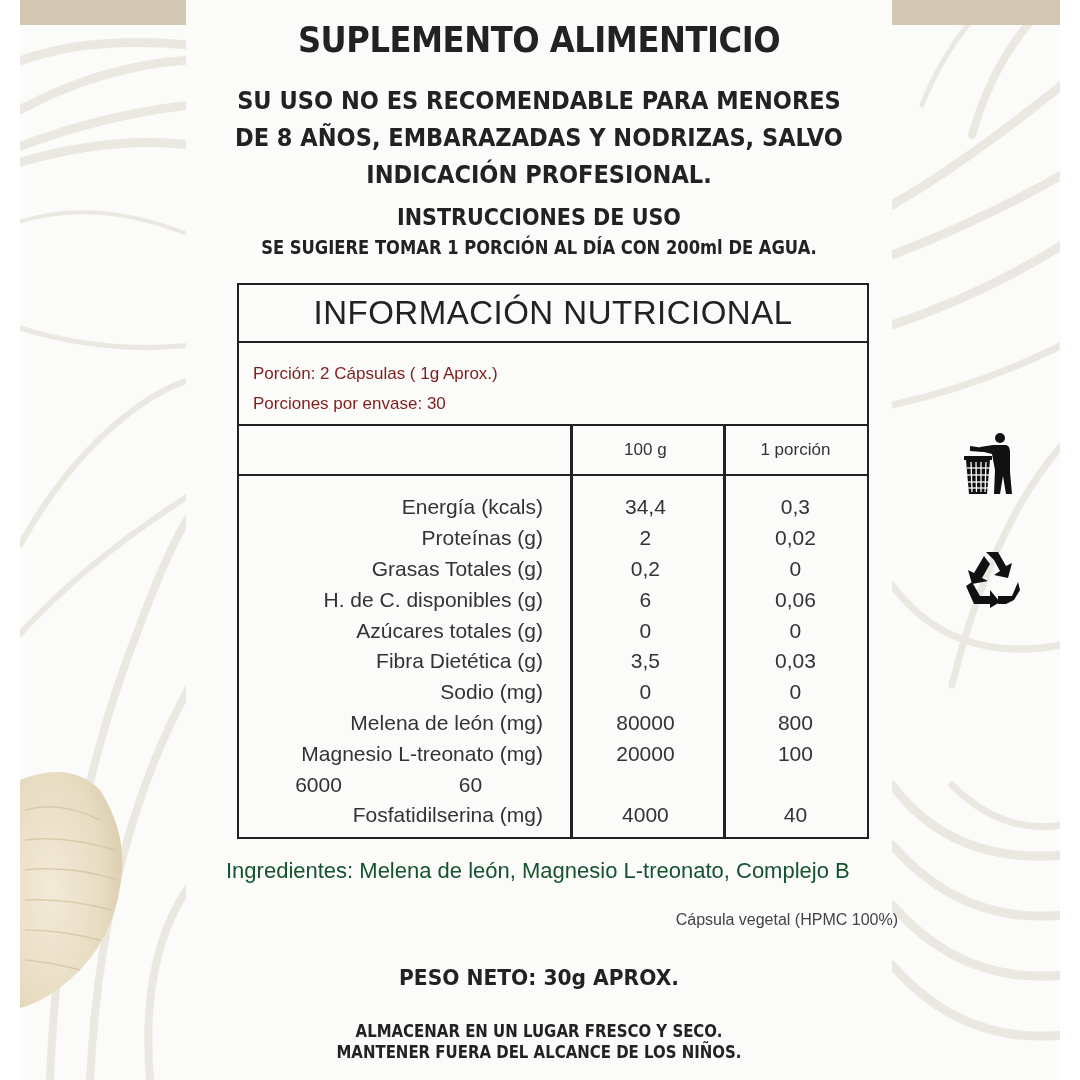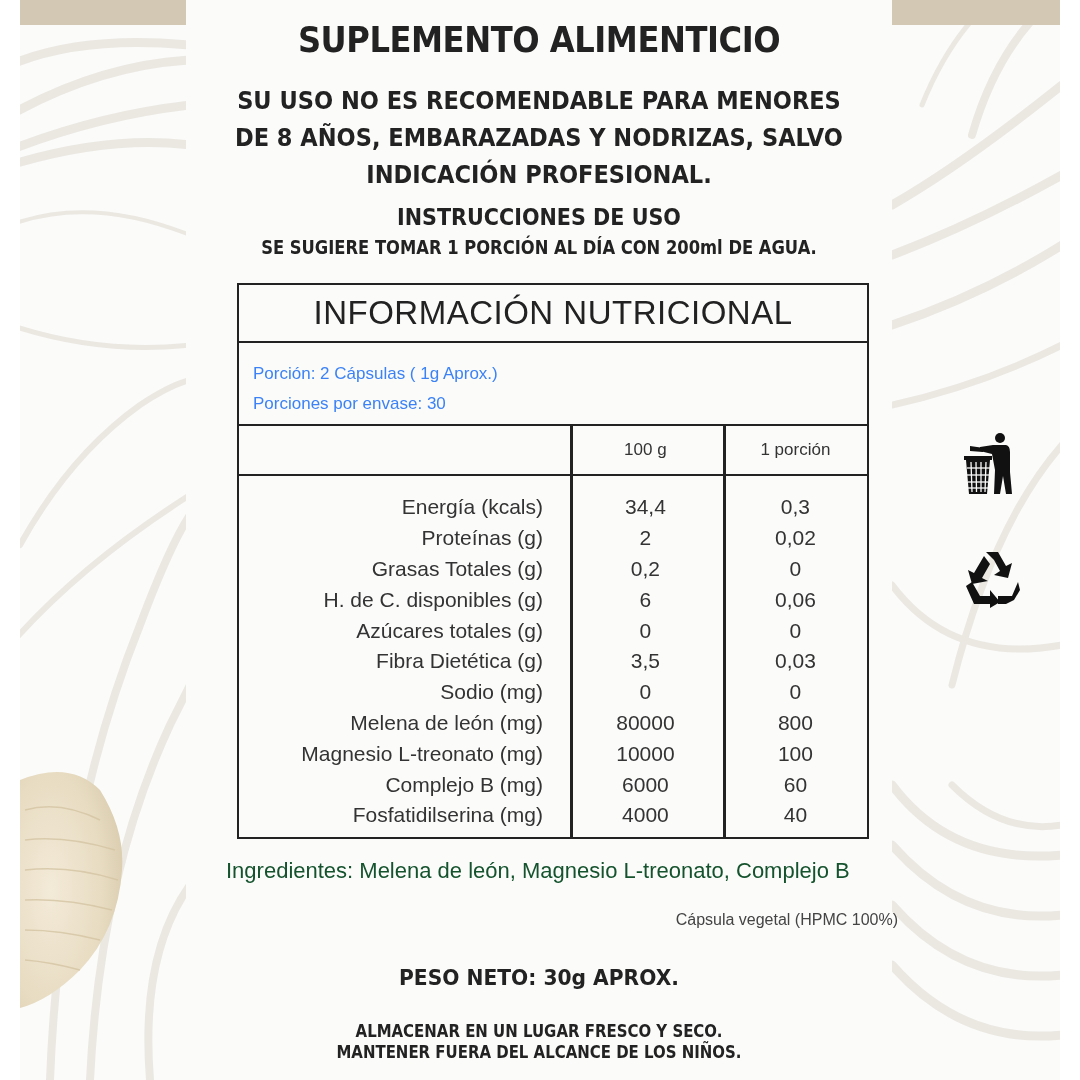--- a/index.html
+++ b/index.html
@@ -49,7 +49,7 @@
   }
   .t-portion {
     height: 83px; border-bottom: 2.5px solid #222; padding: 16px 0 0 14px; box-sizing: border-box;
-    font-size: 17px; line-height: 30px; color: #3b82f6; font-family: "Liberation Sans", sans-serif;
+    font-size: 17px; line-height: 30px; color: #7f1d1d; font-family: "Liberation Sans", sans-serif;
   }
   .t-grid {
     position: absolute; left: 0; right: 0; top: 141px; bottom: 0;

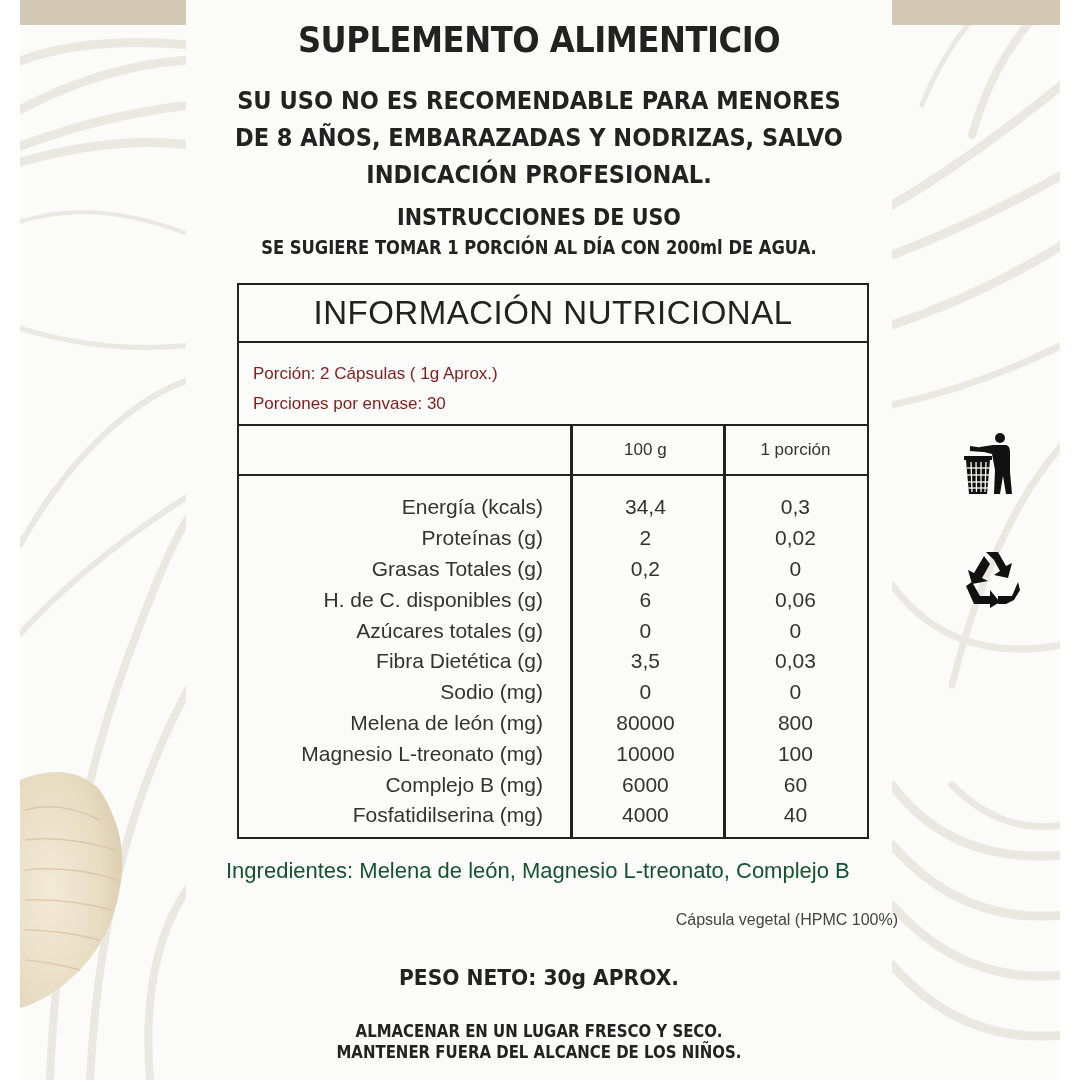--- a/index.html
+++ b/index.html
@@ -210,7 +210,7 @@
         </div>
         <div class="row">
           <div class="col-a">Magnesio L-treonato (mg)</div>
-          <div class="col-b">10000</div>
+          <div class="col-b">20000</div>
           <div class="col-c">100</div>
         </div>
         <div class="row">

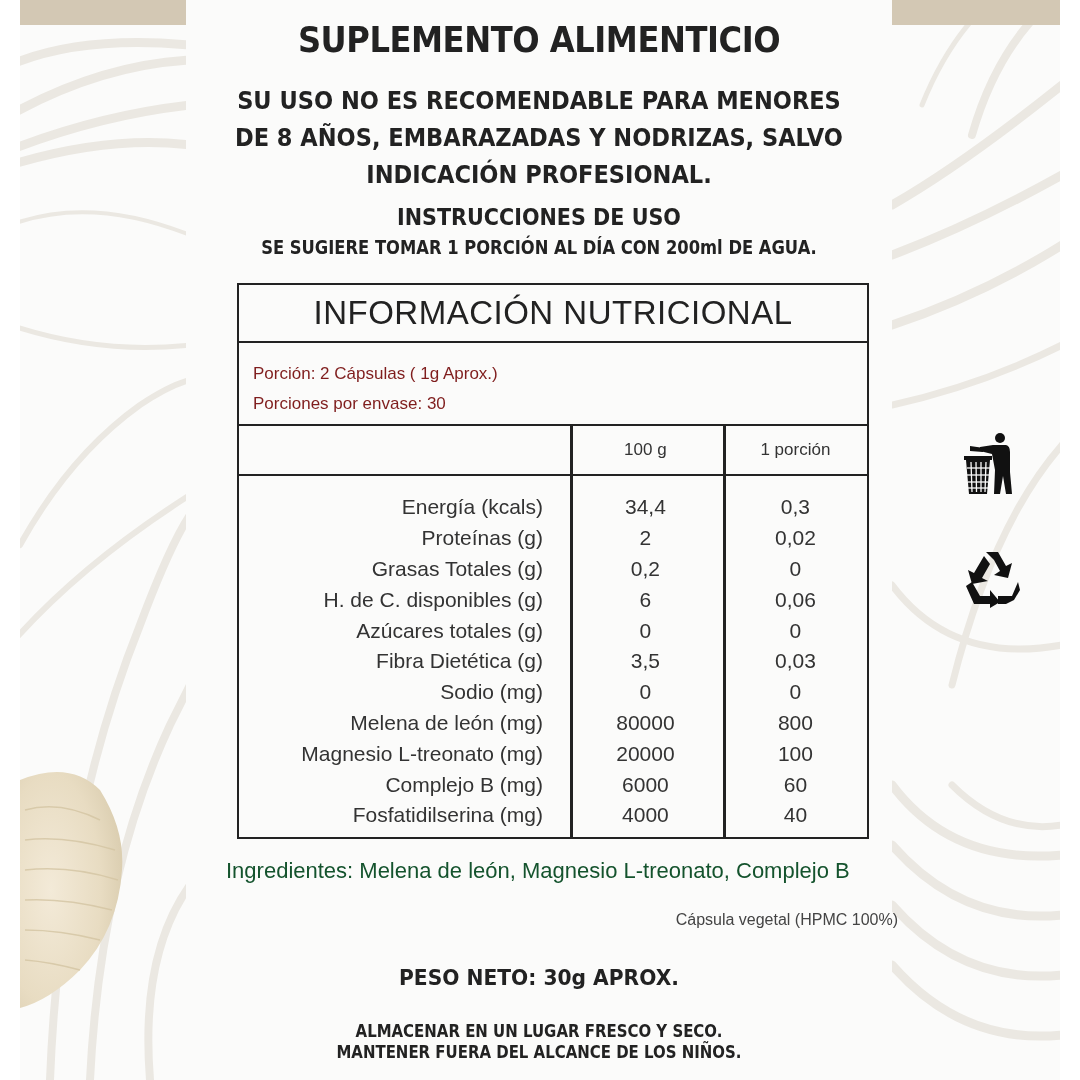--- a/index.html
+++ b/index.html
@@ -214,7 +214,6 @@
           <div class="col-c">100</div>
         </div>
         <div class="row">
-          <div class="col-a">Complejo B (mg)</div>
           <div class="col-b">6000</div>
           <div class="col-c">60</div>
         </div>

